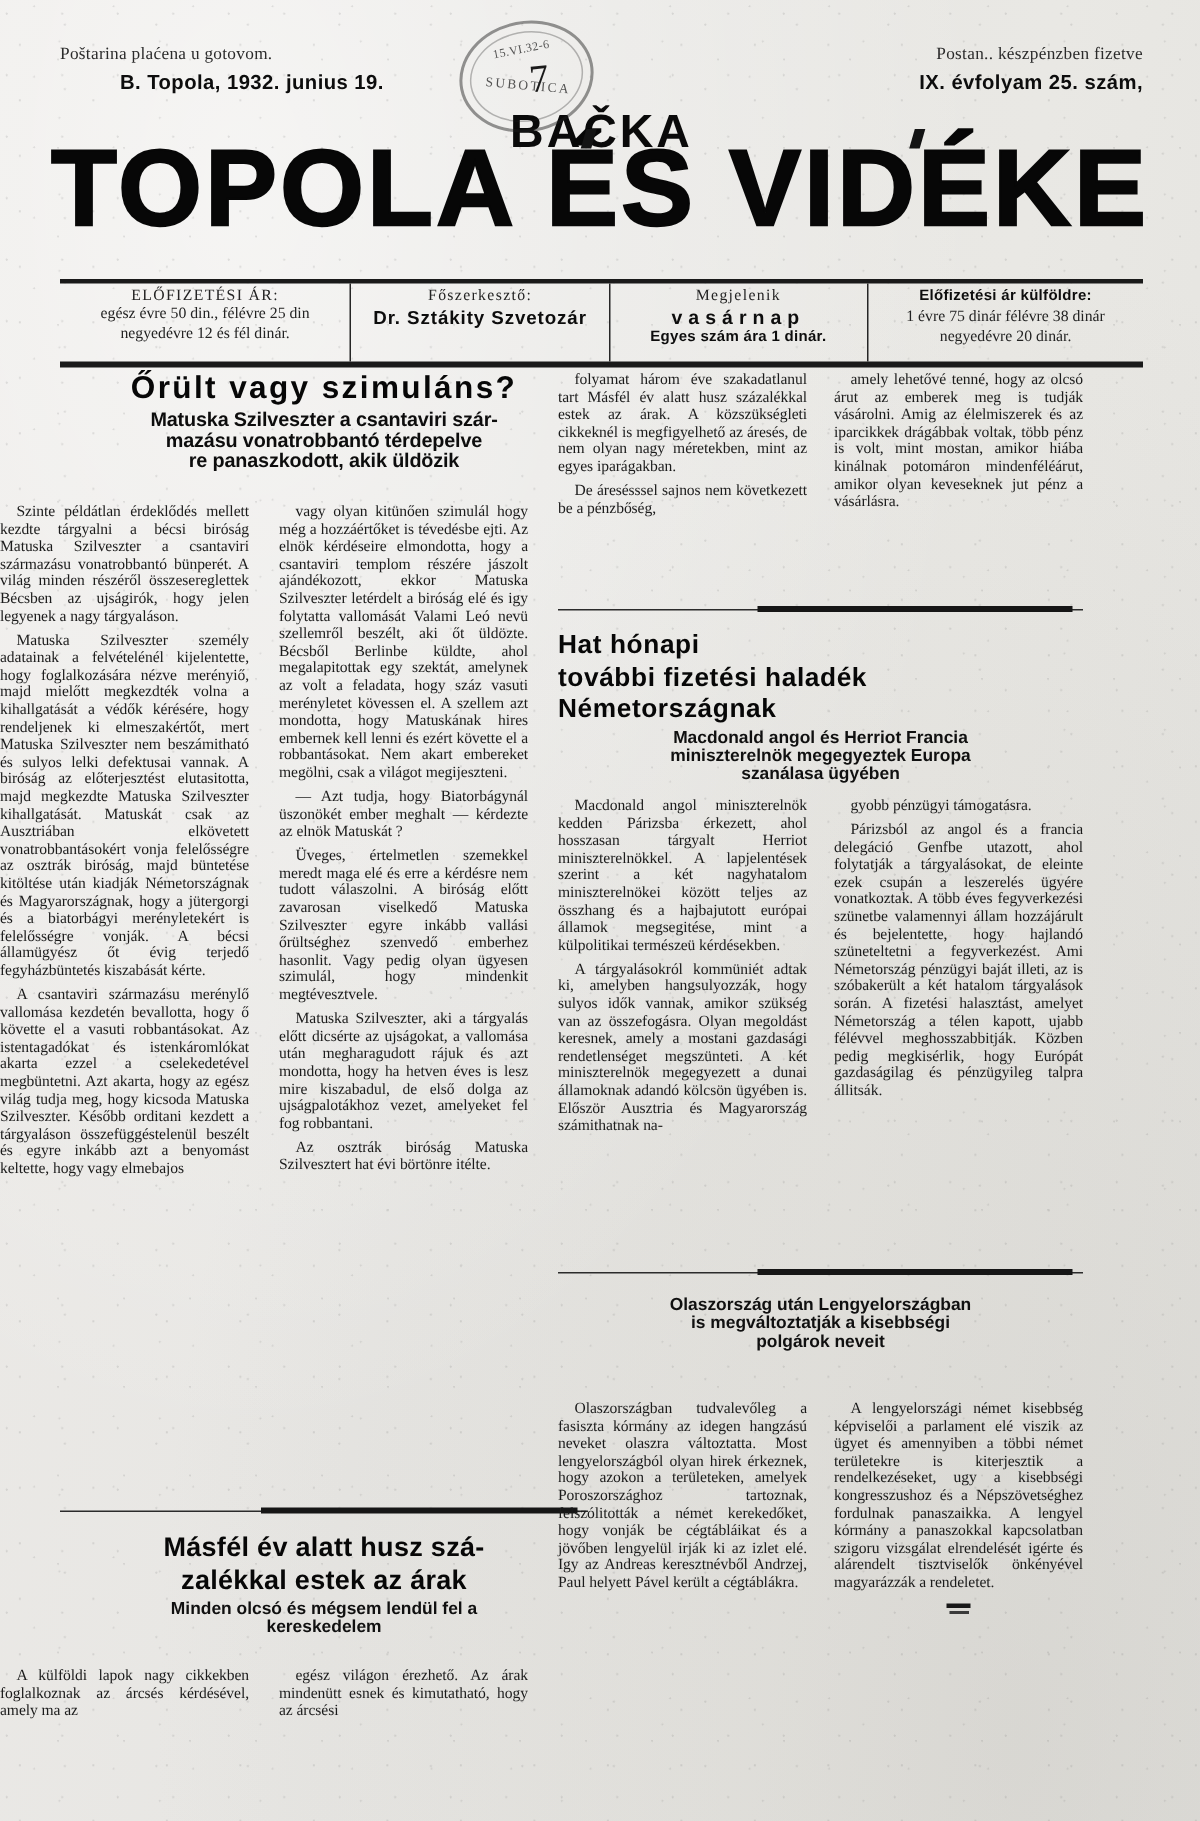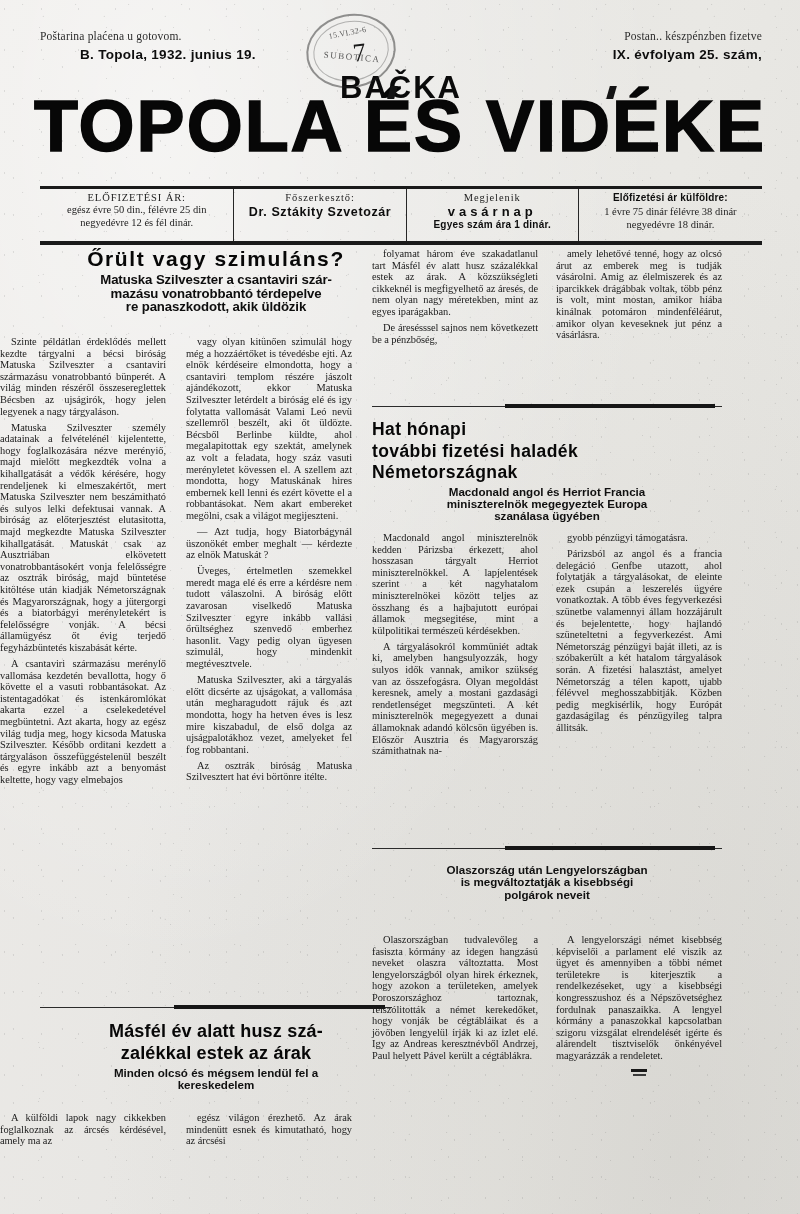--- a/index.html
+++ b/index.html
@@ -181,7 +181,7 @@
     <div class="ibcell c4">
       <div class="ib-l b">Előfizetési ár külföldre:</div>
       <div class="ib-l">1 évre 75 dinár félévre 38 dinár</div>
-      <div class="ib-l">negyedévre  18 dinár.</div>
+      <div class="ib-l">negyedévre  20 dinár.</div>
     </div>
   </div>
 

